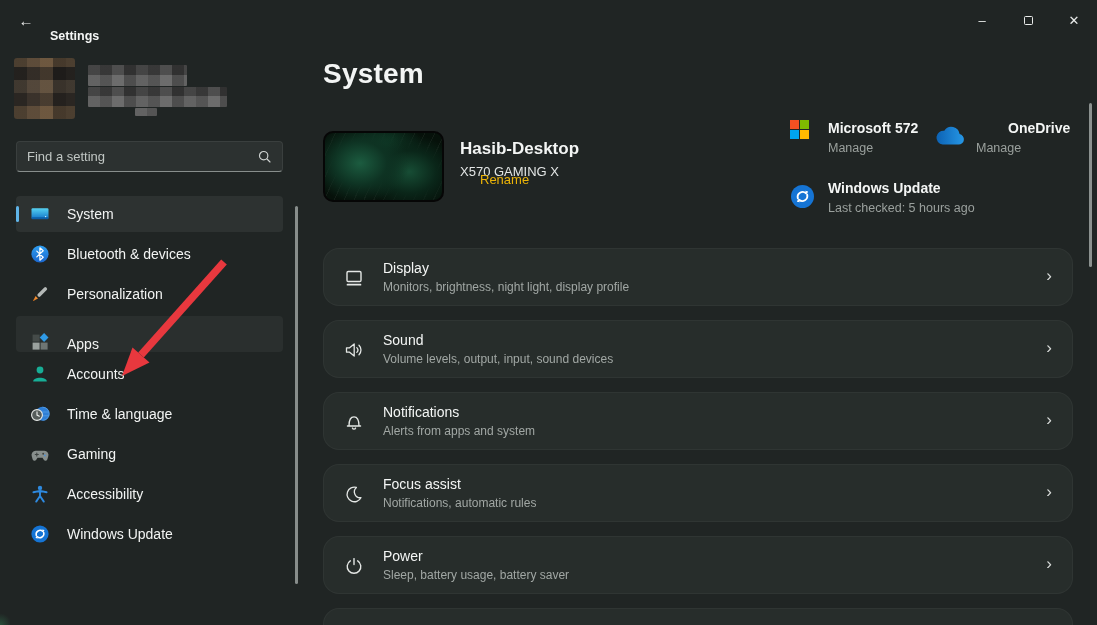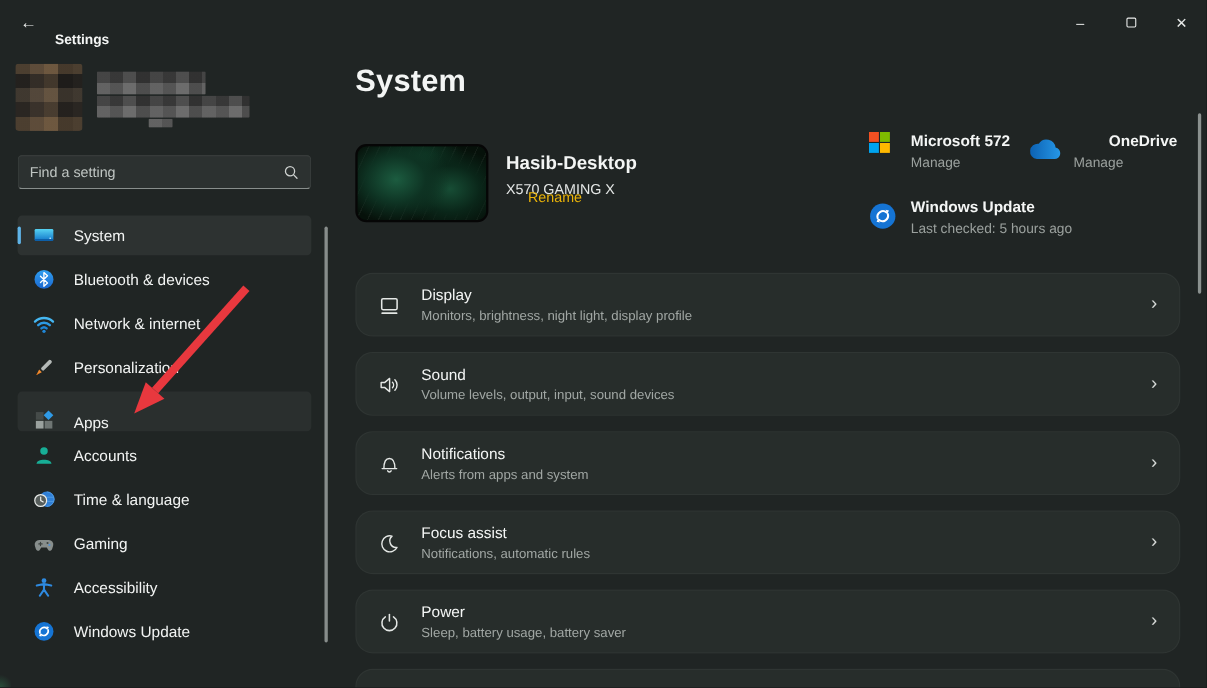--- a/index.html
+++ b/index.html
@@ -151,15 +151,6 @@
         <span class="nav-label">Bluetooth &amp; devices</span>
       </div>
 
-      <div class="nav-item">
-        <svg class="nav-icon" viewBox="0 0 20 20">
-          <path d="M1.8 8.4 C6.3 4 13.7 4 18.2 8.4" fill="none" stroke="#45b7f2" stroke-width="2.1" stroke-linecap="round"></path>
-          <path d="M4.7 11.6 C7.7 8.7 12.3 8.7 15.3 11.6" fill="none" stroke="#2d9ae4" stroke-width="2.1" stroke-linecap="round"></path>
-          <path d="M7.6 14.6 C9 13.3 11 13.3 12.4 14.6" fill="none" stroke="#1f86d6" stroke-width="2.1" stroke-linecap="round"></path>
-          <circle cx="10" cy="17.2" r="1.5" fill="#1f86d6"></circle>
-        </svg>
-        <span class="nav-label">Network &amp; internet</span>
-      </div>
 
       <div class="nav-item">
         <svg class="nav-icon" viewBox="0 0 20 20">

